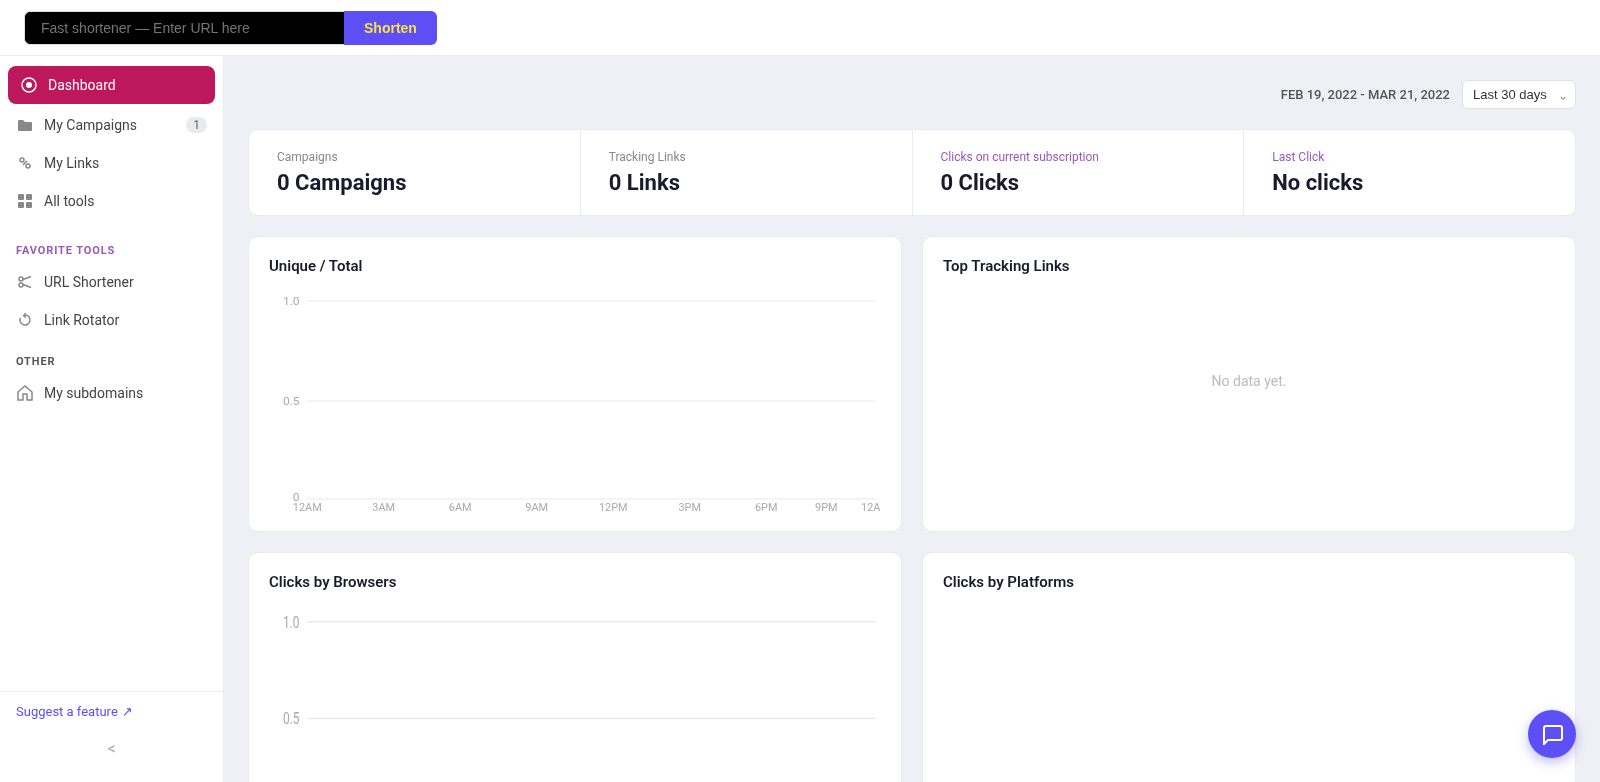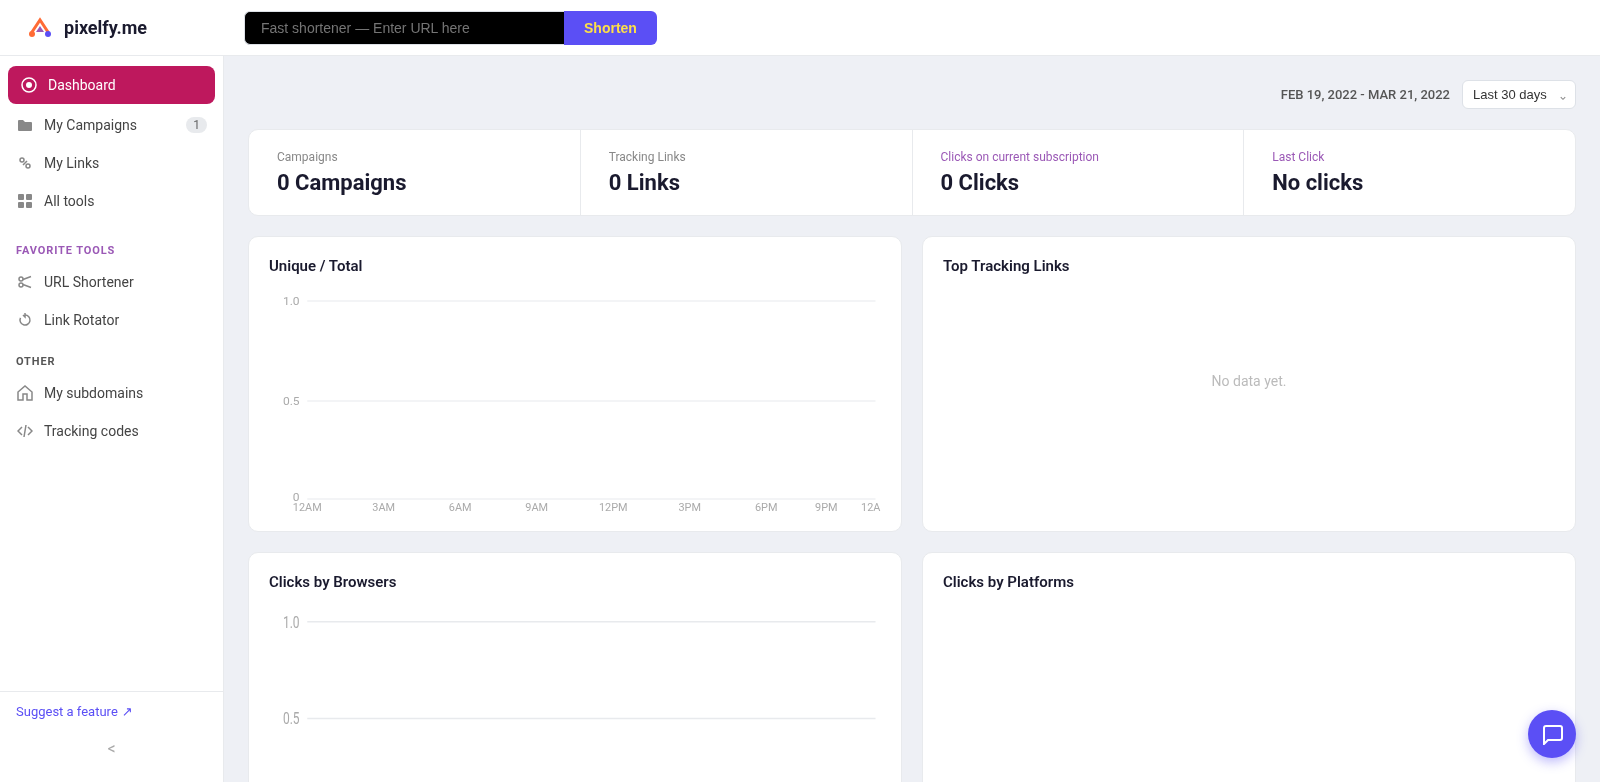--- a/index.html
+++ b/index.html
@@ -275,15 +275,6 @@
 <body>
 
 <div class="topbar">
-  <div class="logo">
-    <svg class="logo-icon" viewBox="0 0 32 32" fill="none">
-      <path d="M8 20 L16 8 L24 20" stroke="#ff6b35" stroke-width="3" fill="none" stroke-linecap="round"></path>
-      <path d="M12 20 L16 14 L20 20" fill="#9b59b6"></path>
-      <circle cx="8" cy="22" r="3" fill="#ff6b35"></circle>
-      <circle cx="24" cy="22" r="3" fill="#5b4ff5"></circle>
-    </svg>
-    <span class="logo-text">pixelfy.me</span>
-  </div>
   <div class="url-bar">
     <input class="url-input" type="text" placeholder="Fast shortener — Enter URL here" style="">
     <button class="shorten-btn">Shorten</button>

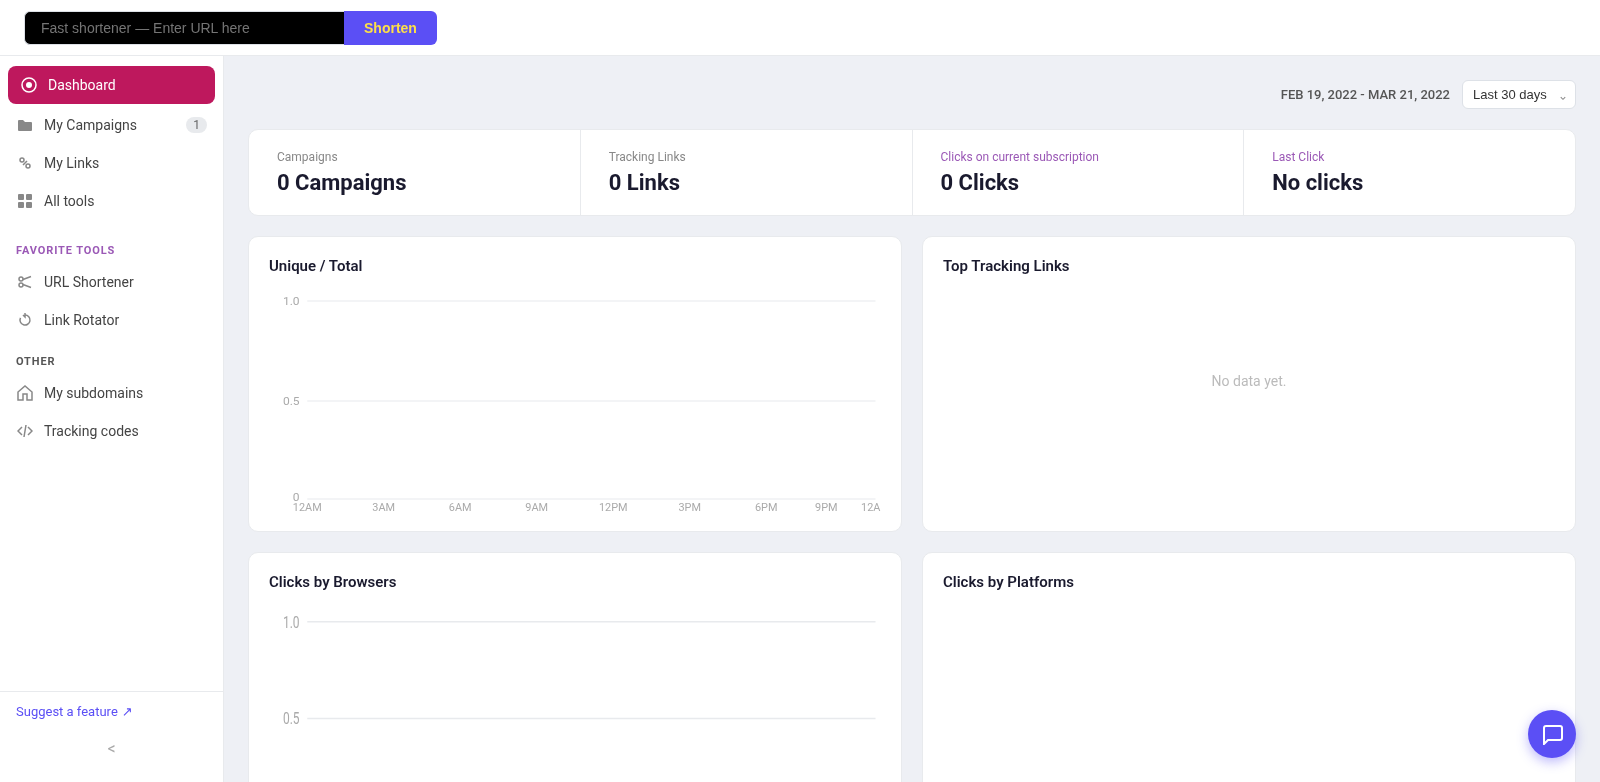--- a/index.html
+++ b/index.html
@@ -360,14 +360,6 @@
         </span>
         <span>My subdomains</span>
       </div>
-      <div class="sidebar-item">
-        <span class="sidebar-icon">
-          <svg width="16" height="16" viewBox="0 0 16 16" fill="none" stroke="#888" stroke-width="1.5">
-              <path d="M5 4L1 8l4 4M11 4l4 4-4 4M9 2l-2 12"></path>
-            </svg>
-        </span>
-        <span>Tracking codes</span>
-      </div>
     </nav>
 
     <div class="sidebar-footer">

